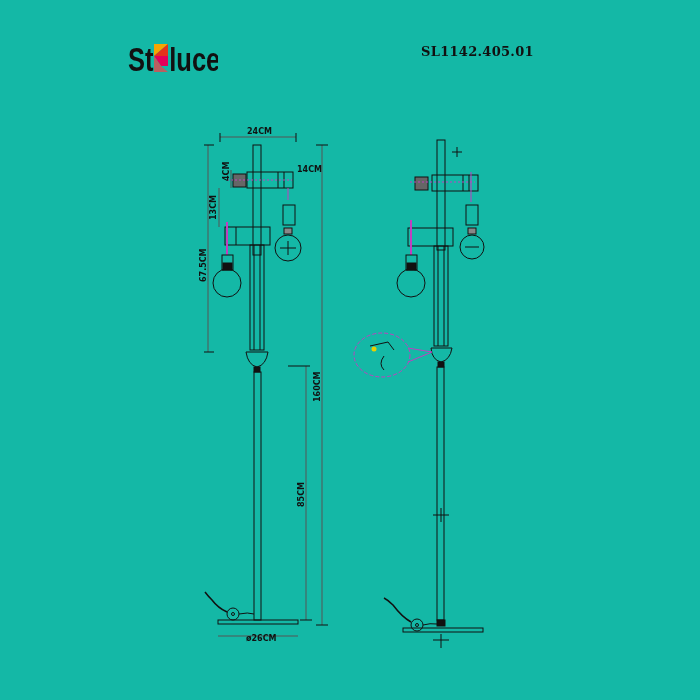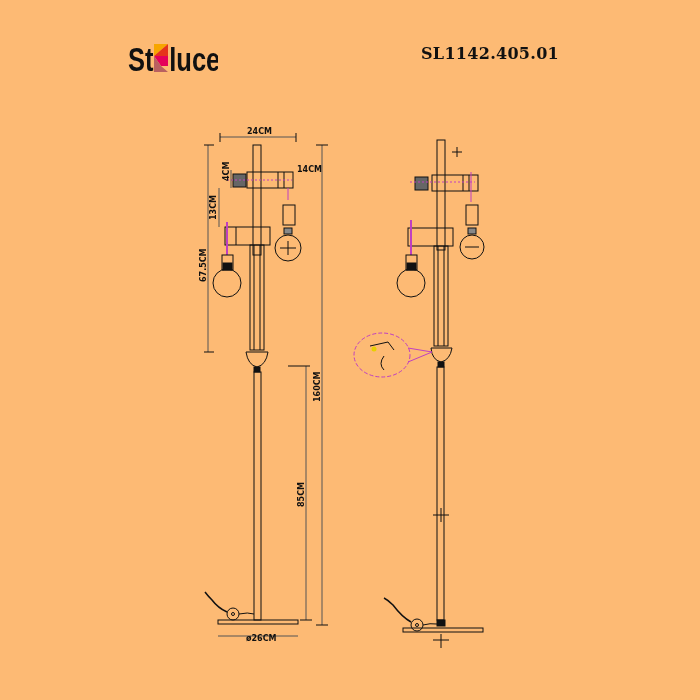--- a/index.html
+++ b/index.html
@@ -3,7 +3,7 @@
 <meta charset="utf-8">
 <style>
   html,body{margin:0;padding:0;background:#fff;}
-  #root{position:relative;width:700px;height:700px;overflow:hidden;background:#fdba74;font-family:"DejaVu Serif",serif;}
+  #root{position:relative;width:700px;height:700px;overflow:hidden;background:#14b8a6;font-family:"DejaVu Serif",serif;}
   .logo{position:absolute;left:128px;top:40px;width:90px;height:36px;}
   .model{position:absolute;left:421px;top:44px;font-family:"DejaVu Serif",serif;font-weight:bold;font-size:16px;color:#111;letter-spacing:0.3px;}
   svg{position:absolute;left:0;top:0;}

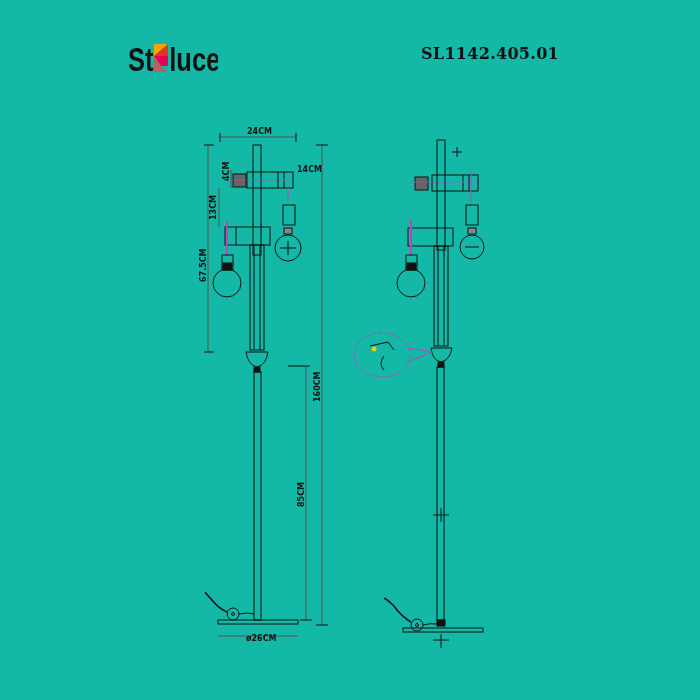--- a/index.html
+++ b/index.html
@@ -5,7 +5,7 @@
   html,body{margin:0;padding:0;background:#fff;}
   #root{position:relative;width:700px;height:700px;overflow:hidden;background:#14b8a6;font-family:"DejaVu Serif",serif;}
   .logo{position:absolute;left:128px;top:40px;width:90px;height:36px;}
-  .model{position:absolute;left:421px;top:44px;font-family:"DejaVu Serif",serif;font-weight:bold;font-size:16px;color:#111;letter-spacing:0.3px;}
+  .model{position:absolute;left:421px;top:44px;font-family:"DejaVu Serif",serif;font-weight:bold;font-size:13px;color:#111;letter-spacing:0.3px;}
   svg{position:absolute;left:0;top:0;}
   .dim{font-family:"DejaVu Sans",sans-serif;font-size:8px;fill:#111;font-weight:bold;}
 </style>

